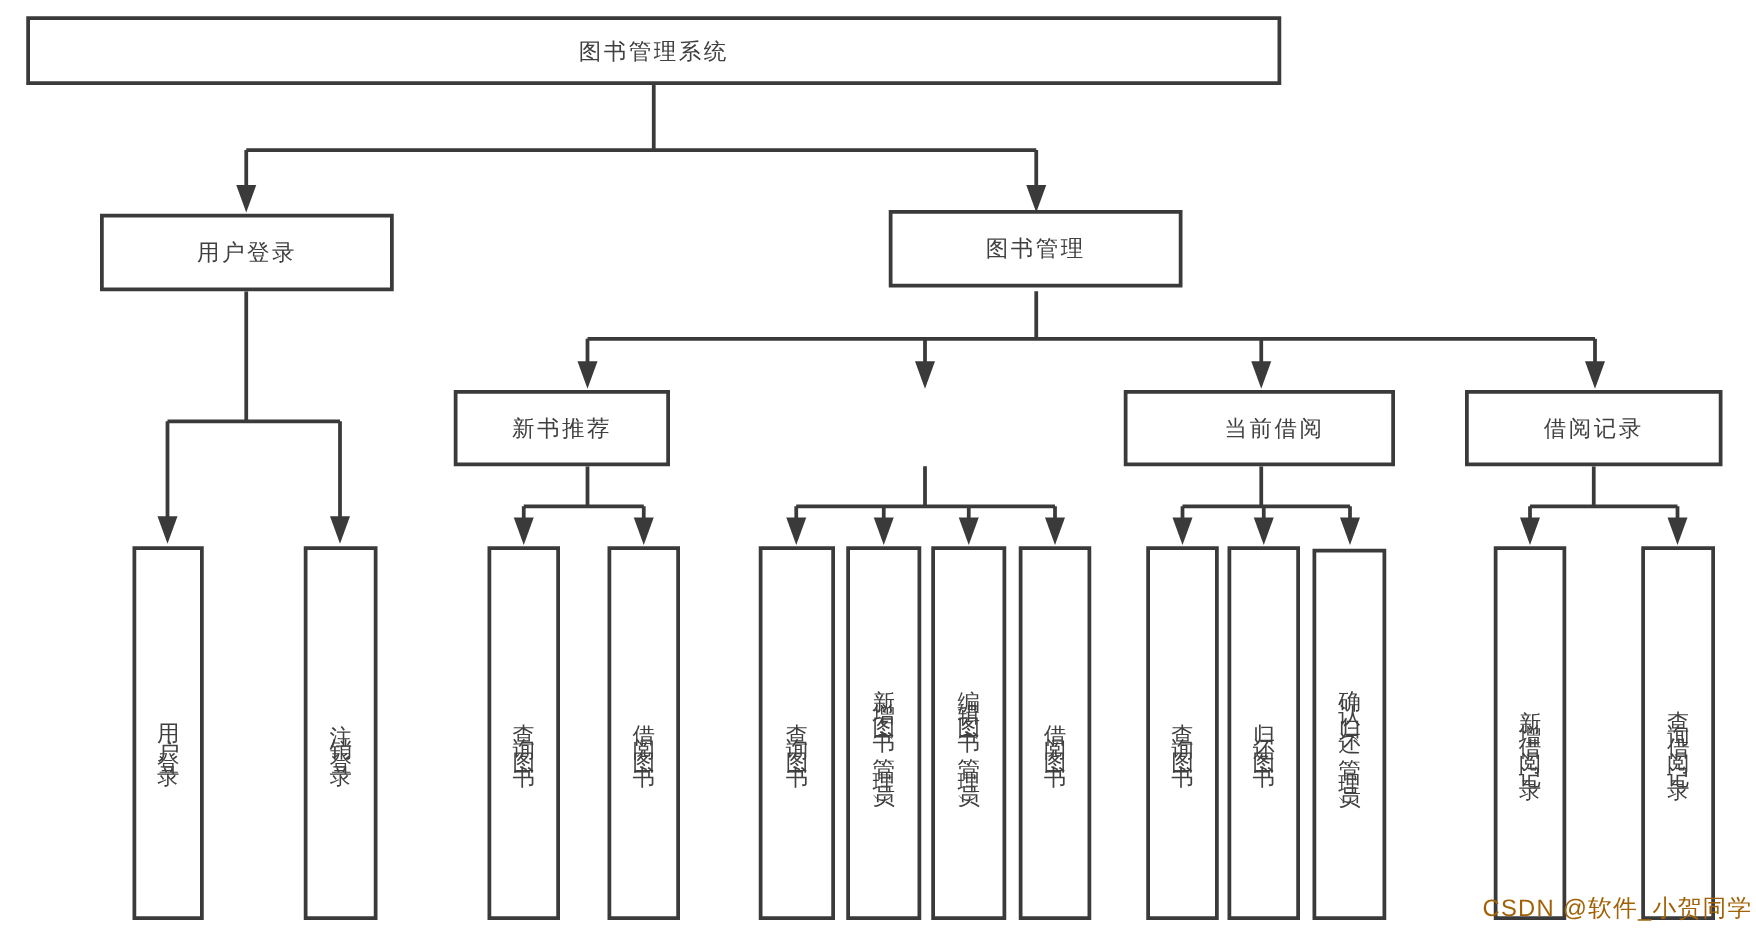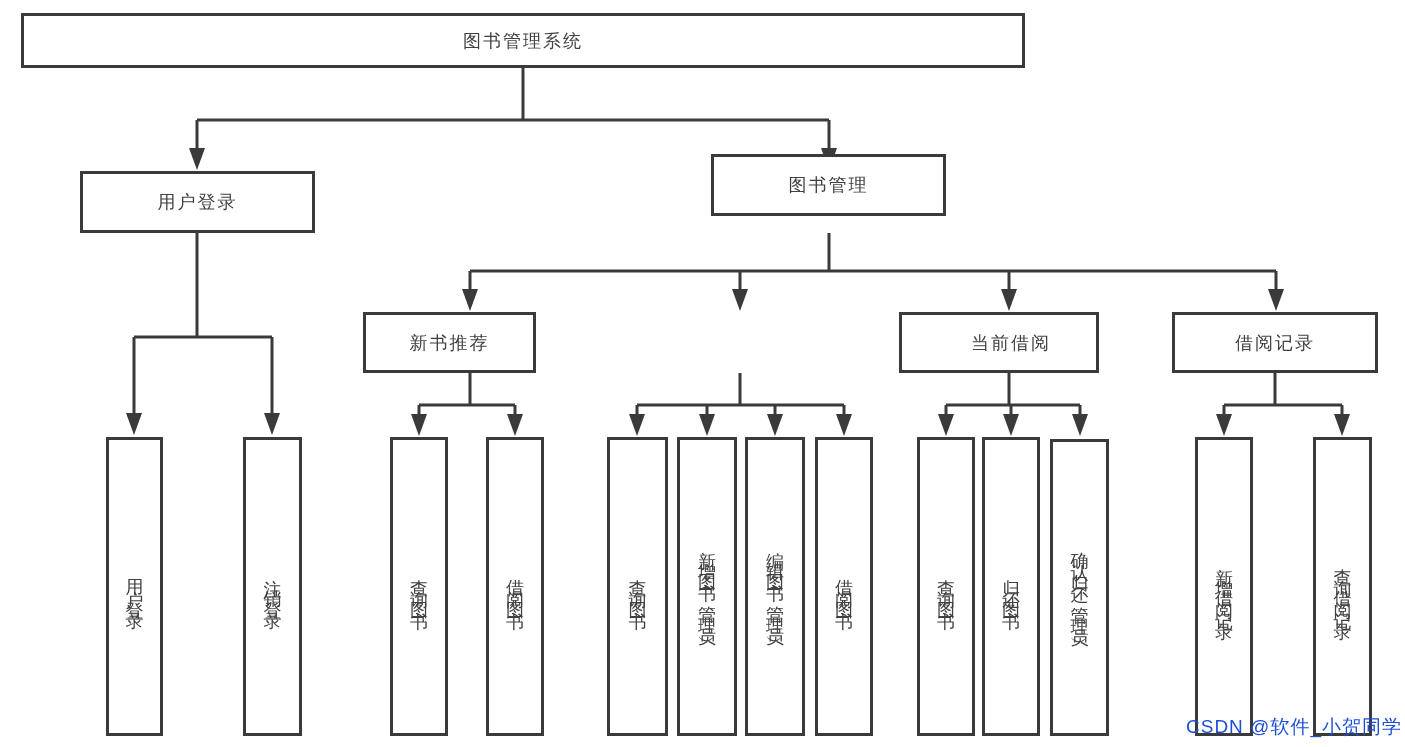--- a/index.html
+++ b/index.html
@@ -105,7 +105,7 @@
   <div class="node hbox" style="left:21px; top:13px; width:1004px; height:55px;">图书管理系统</div>
 
   <div class="node hbox" style="left:80px; top:171px; width:235px; height:62px;">用户登录</div>
-  <div class="node hbox" style="left:711px; top:154px; width:235px; height:62px;">图书管理</div>
+  <div class="node hbox" style="left:711px; top:168px; width:235px; height:62px;">图书管理</div>
 
   <div class="node hbox" style="left:363px; top:312px; width:173px; height:61px;">新书推荐</div>
   <div class="node hbox" style="left:899px; top:312px; width:200px; height:61px;padding-left:24px;">当前借阅</div>

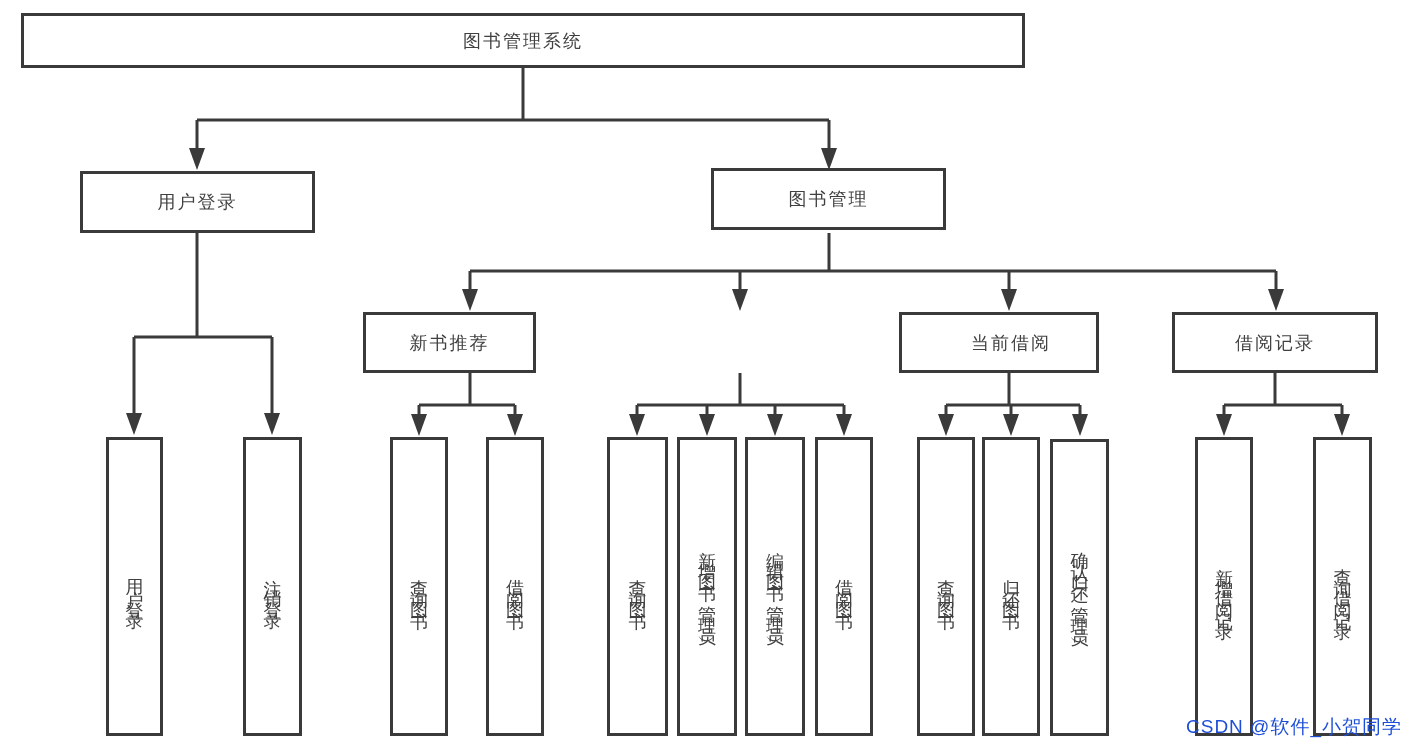--- a/index.html
+++ b/index.html
@@ -108,7 +108,7 @@
   <div class="node hbox" style="left:711px; top:168px; width:235px; height:62px;">图书管理</div>
 
   <div class="node hbox" style="left:363px; top:312px; width:173px; height:61px;">新书推荐</div>
-  <div class="node hbox" style="left:899px; top:312px; width:200px; height:61px;padding-left:24px;">当前借阅</div>
+  <div class="node hbox" style="left:899px; top:312px; width:217px; height:61px;padding-left:24px;">当前借阅</div>
   <div class="node hbox" style="left:1172px; top:312px; width:206px; height:61px;">借阅记录</div>
 
   <div class="node vbox" style="left:106px; top:437px; width:57px; height:299px;">用户登录</div>

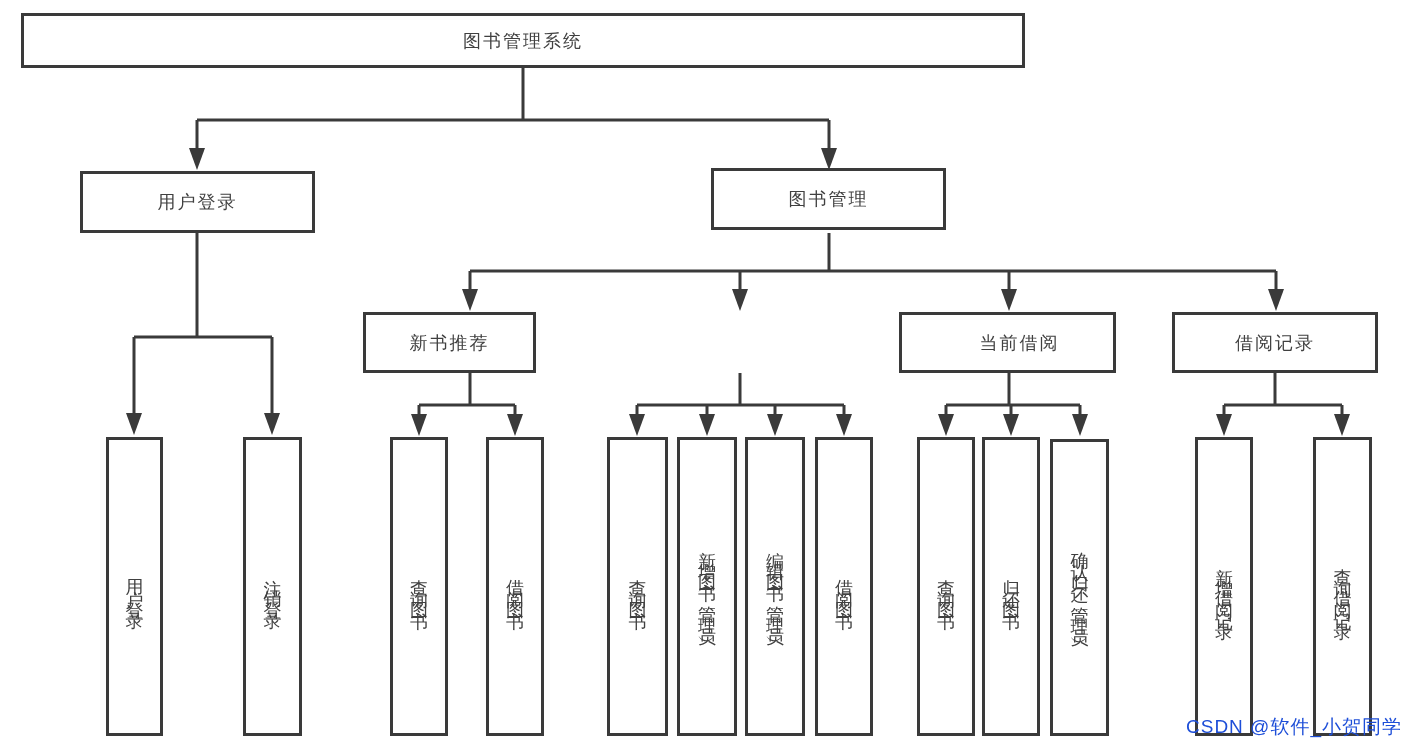--- a/index.html
+++ b/index.html
@@ -51,7 +51,7 @@
     left: 1186px;
     top: 714px;
     font-size: 19px;
-    color: #1d4ed8;
+    color: #a16207;
     letter-spacing: 1px;
     white-space: nowrap;
     z-index: 5;

